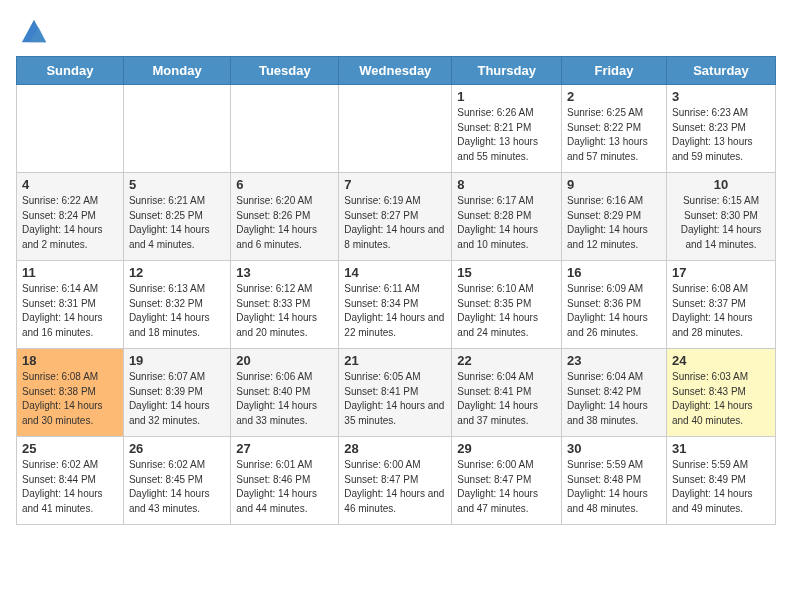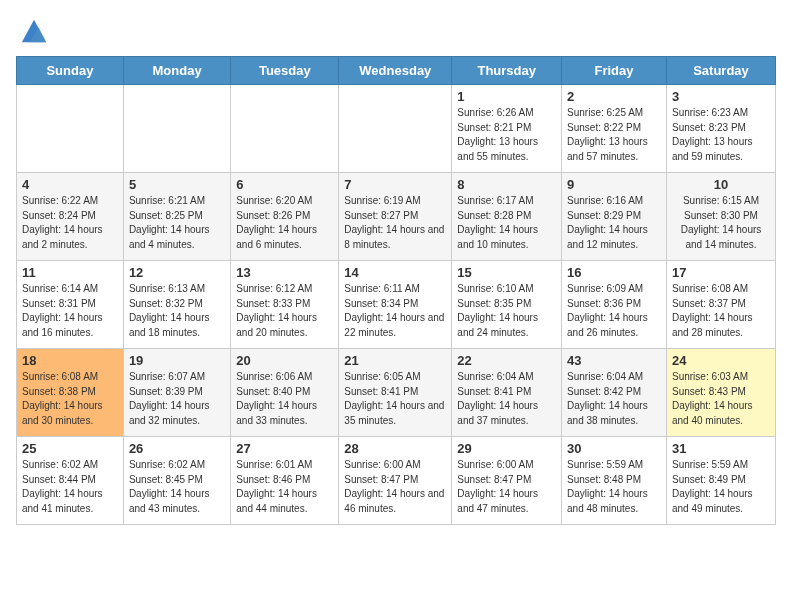--- a/index.html
+++ b/index.html
@@ -272,7 +272,7 @@
 Daylight: 14 hours and 37 minutes.</div>
         </td>
         <td style="background: rgb(245, 245, 245);">
-          <span class="day-number">43</span>
+          <span class="day-number">23</span>
           <div class="day-info" style="white-space: pre-line;">Sunrise: 6:04 AM
 Sunset: 8:42 PM
 Daylight: 14 hours and 38 minutes.</div>

